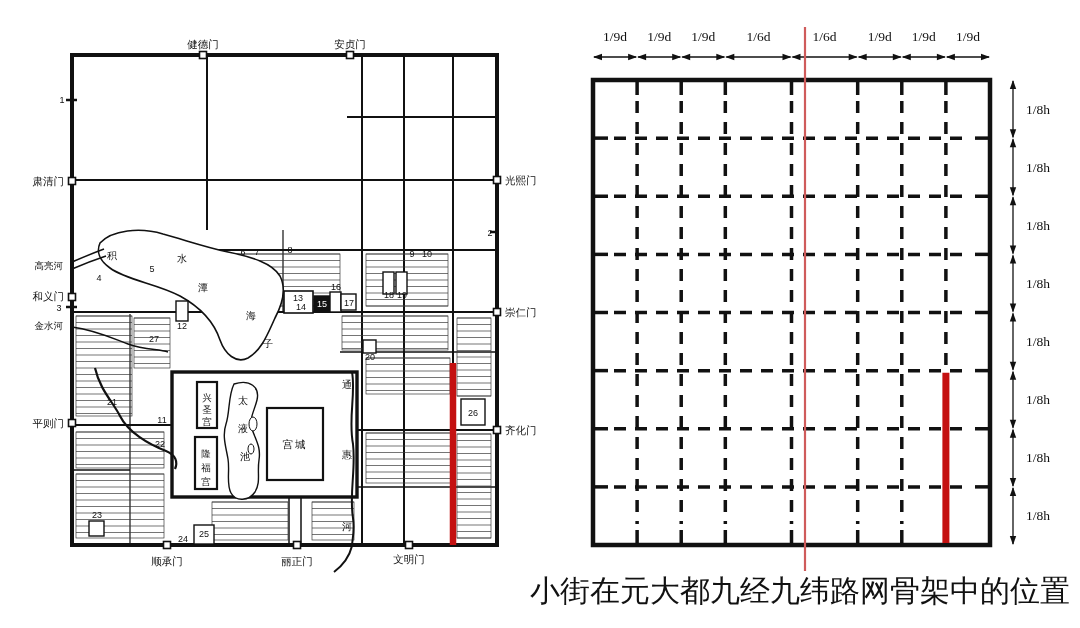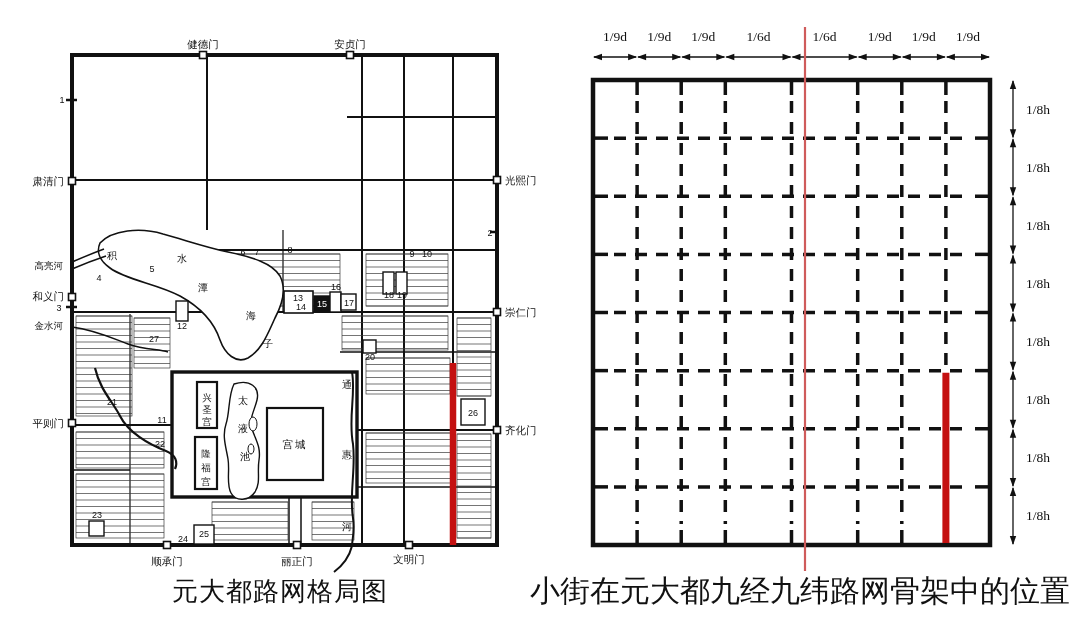--- a/index.html
+++ b/index.html
@@ -404,7 +404,6 @@
         <line x1="945.8933" y1="372.625" x2="945.8933" y2="543" stroke="#c41111" stroke-width="7"></line>
       </g>
   </svg>
-  <div class="caption caption-left">元大都路网格局图</div>
   <div class="caption caption-right">小街在元大都九经九纬路网骨架中的位置</div>
 </div>
 

